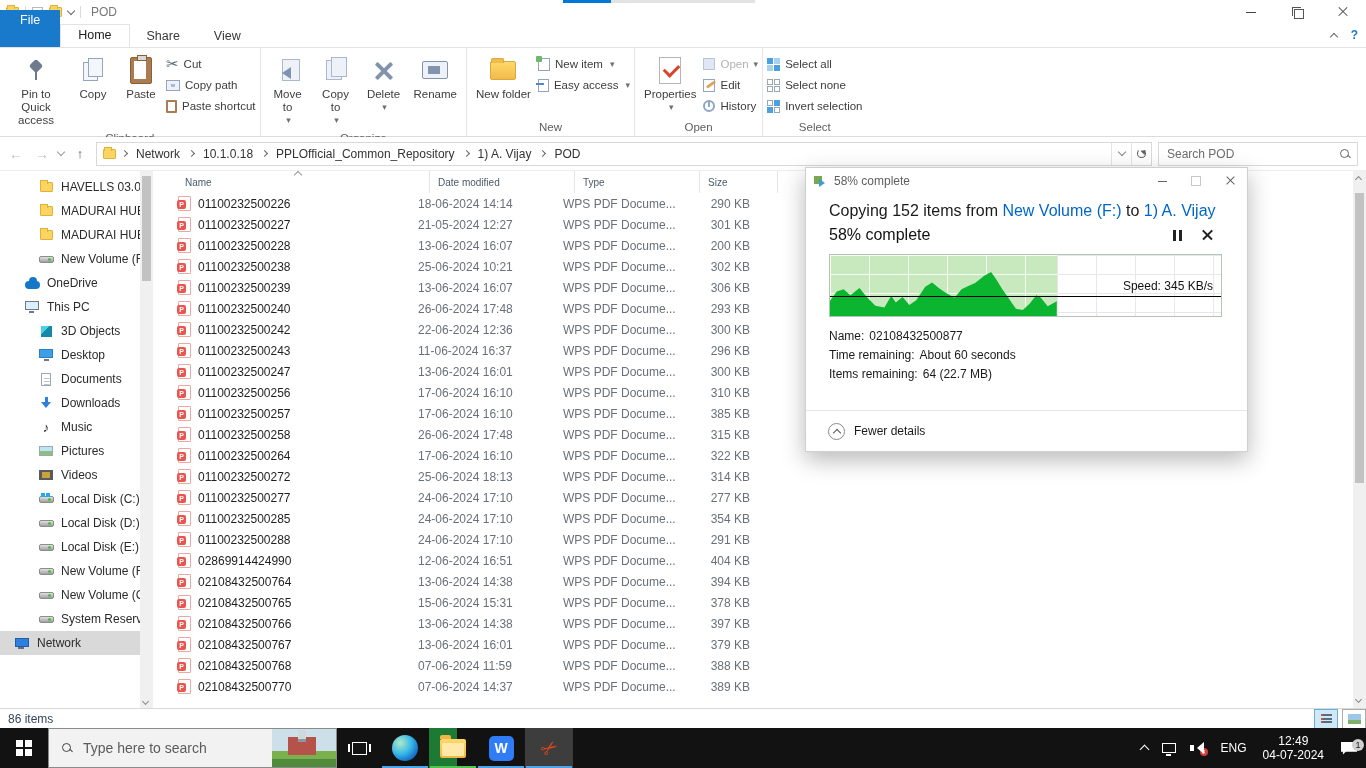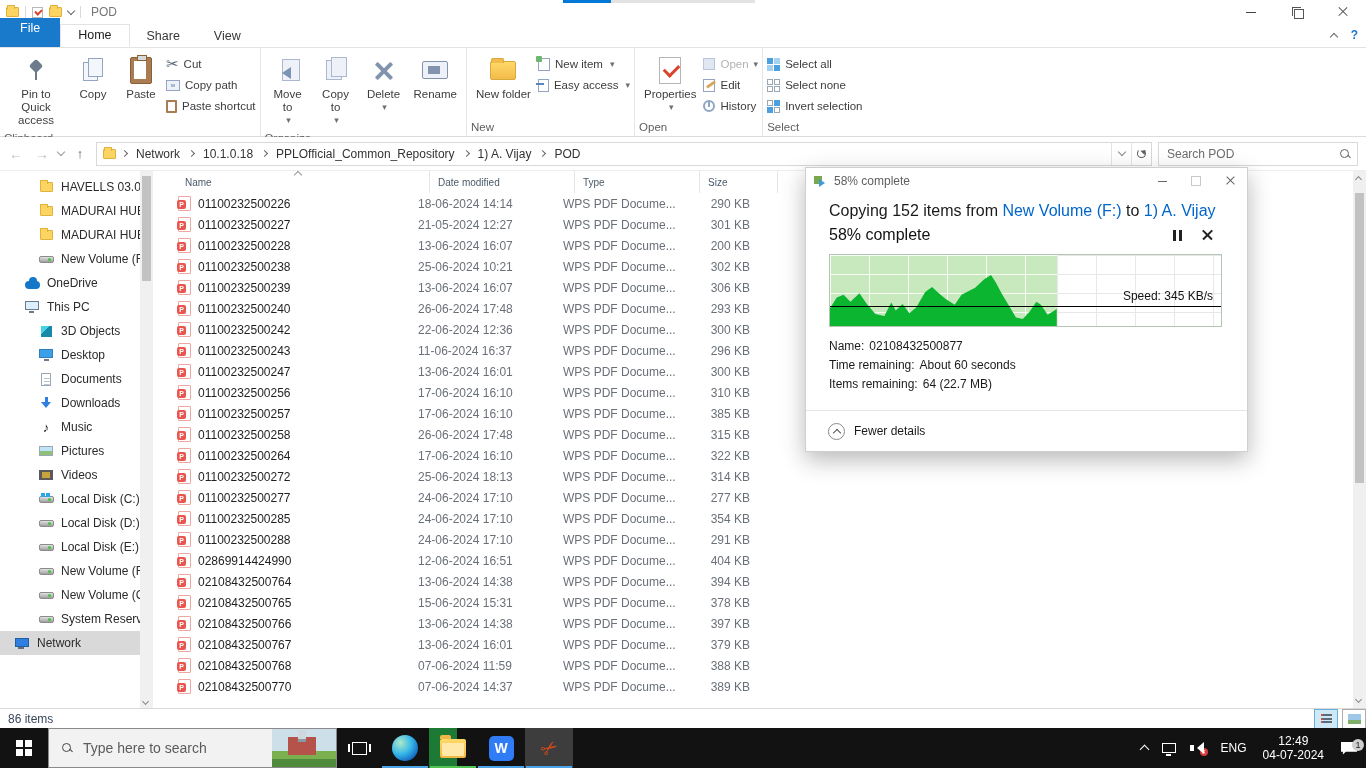--- a/index.html
+++ b/index.html
@@ -35,7 +35,7 @@
   
   .tabsrow { height:23px; display:flex; align-items:flex-end; background:#fff; flex:none; position:relative; }
   .tab { padding:3px 17px 4px; font-size:12.5px; color:#383838; }
-  .tab-file { background:#1979ca; color:#fff; padding:3px 20px 12px; }
+  .tab-file { background:#1979ca; color:#fff; padding:3px 20px 20px; }
   .tab-active { border:1px solid #e3e3e3; border-bottom:1px solid #fff; color:#1e1e1e; background:#fff; }
   .tabsrow-right { position:absolute; right:8px; top:4px; display:flex; align-items:center; gap:14px; }
   .help-q { color:#1979ca; font-size:12px; font-weight:bold; }

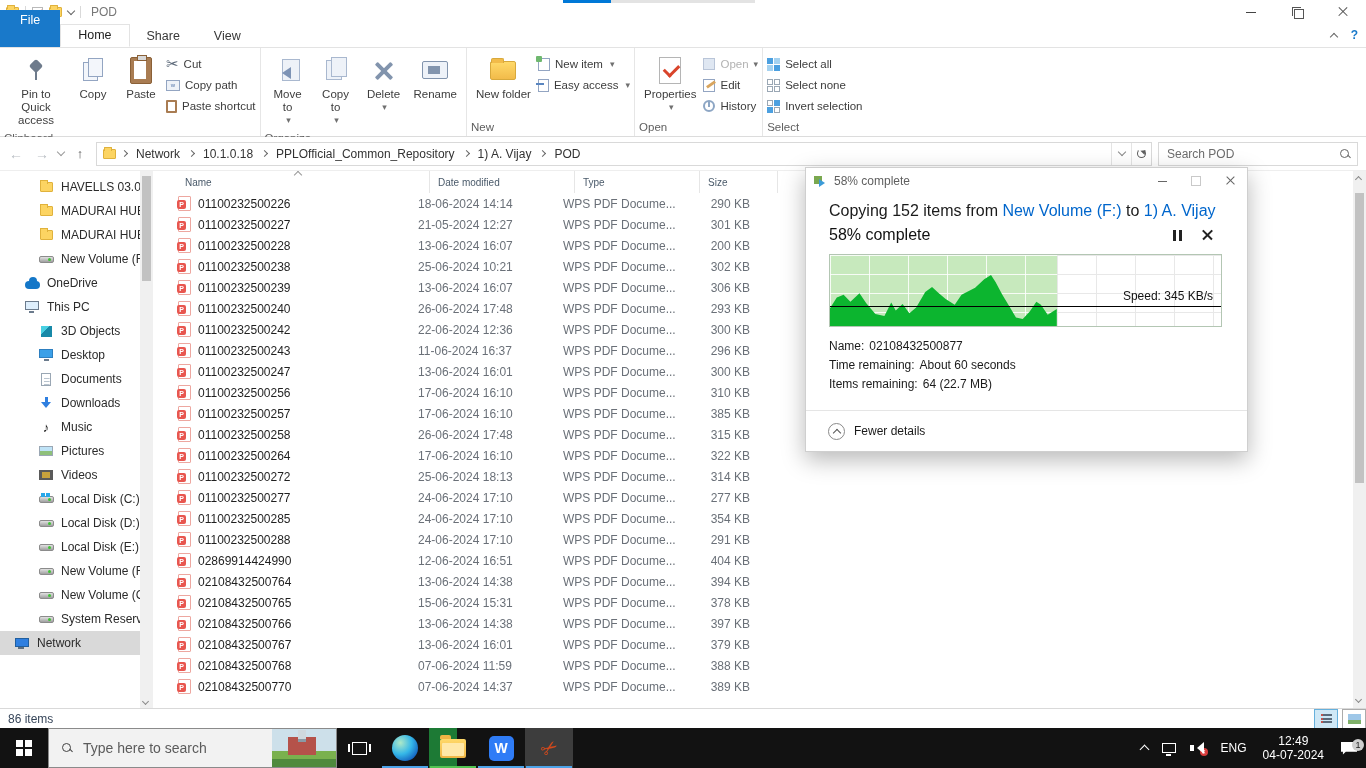--- a/index.html
+++ b/index.html
@@ -44,7 +44,7 @@
   .ribbon { height:90px; background:#fff; border-top:1px solid #e3e3e3; border-bottom:1px solid #dcdcdc; display:flex; flex:none; }
   .rgroup { display:flex; flex-direction:column; border-right:1px solid #e6e6e6; padding:3px 4px 0; }
   .rgroup-body { flex:1; display:flex; align-items:flex-start; gap:2px; }
-  .rgroup-label { text-align:left; font-size:11.5px; color:#5e5e5e; padding:2px 0 3px; }
+  .rgroup-label { text-align:center; font-size:11.5px; color:#5e5e5e; padding:2px 0 3px; }
   .rbig { display:flex; flex-direction:column; align-items:center; justify-content:flex-start; font-size:11.5px; color:#3d3d3d; text-align:center; padding:3px 5px; line-height:13px; min-width:46px; }
   .rbig .ricon { height:32px; display:flex; align-items:center; justify-content:center; margin-bottom:2px; }
   .rsmall-col { display:flex; flex-direction:column; justify-content:flex-start; gap:3px; padding-top:4px; }

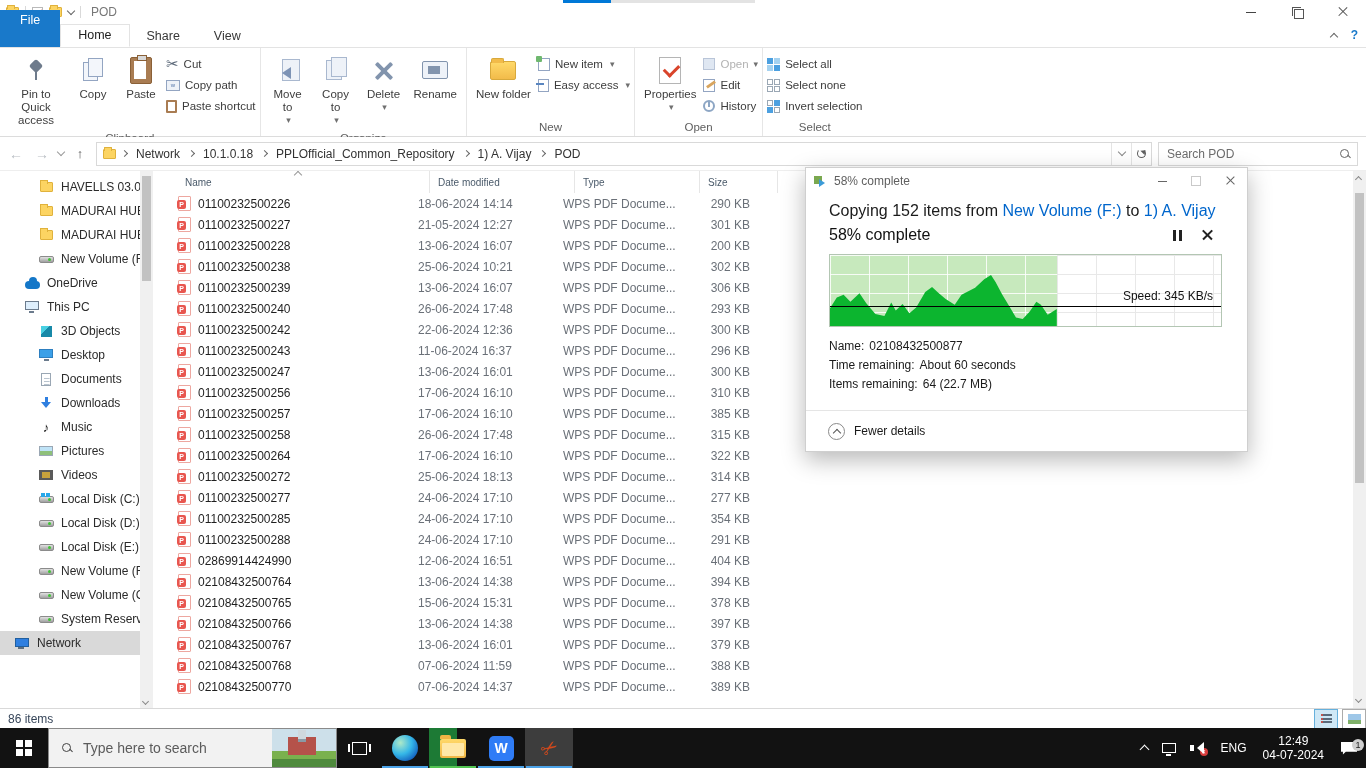--- a/index.html
+++ b/index.html
@@ -208,7 +208,7 @@
   .btn-cancel { width:30px; position:relative; height:14px; }
   .btn-cancel::before, .btn-cancel::after { content:''; position:absolute; left:9px; top:6px; width:13px; height:1.6px; background:#222; }
   .btn-cancel::before { transform:rotate(45deg); } .btn-cancel::after { transform:rotate(-45deg); }
-  .graph { position:relative; height:73px; margin-top:10px; border:1px solid #b3c6b3; background:#fff; overflow:hidden; }
+  .graph { position:relative; height:63px; margin-top:10px; border:1px solid #b3c6b3; background:#fff; overflow:hidden; }
   .graph-filled { position:absolute; left:0; top:0; bottom:0; width:58%; background-color:#c7e9bd; background-image:repeating-linear-gradient(90deg,rgba(255,255,255,.85) 0 1px,transparent 1px 39px),repeating-linear-gradient(180deg,rgba(255,255,255,.85) 0 1px,transparent 1px 19px); }
   .graph-rest { position:absolute; top:0; bottom:0; left:58%; right:0; background-color:#fff; background-image:repeating-linear-gradient(90deg,#e8e8e8 0 1px,transparent 1px 39px),repeating-linear-gradient(180deg,#e8e8e8 0 1px,transparent 1px 19px); }
   .graph svg { position:absolute; left:0; top:0; width:100%; height:100%; }

